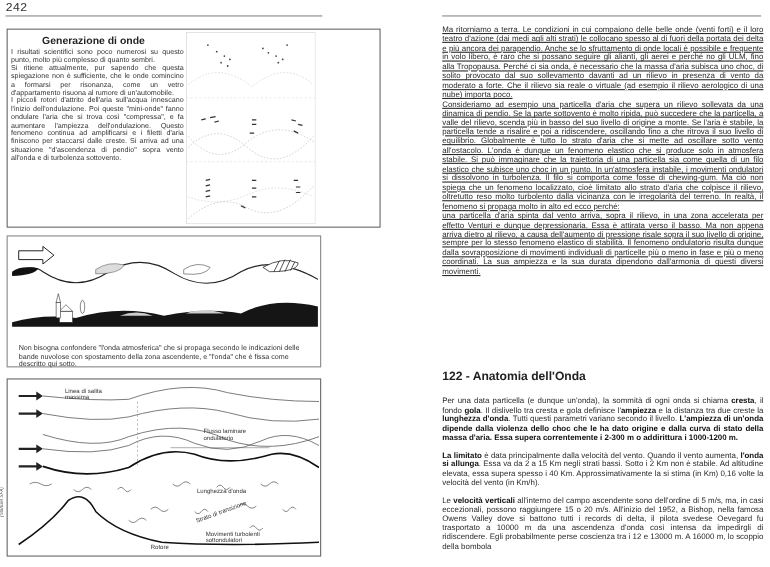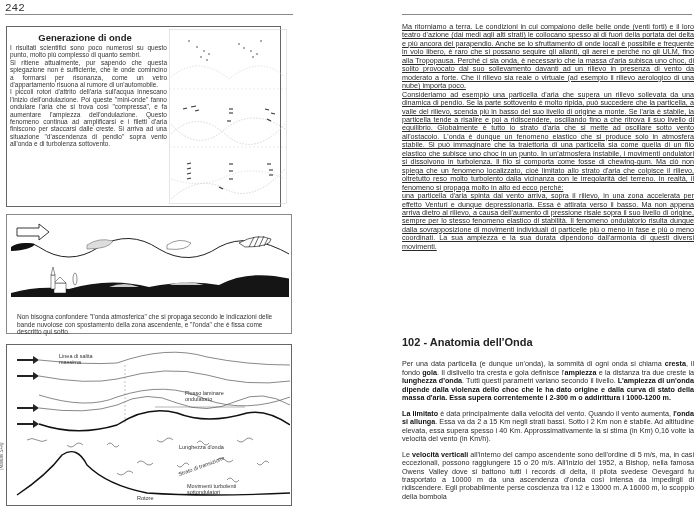--- a/index.html
+++ b/index.html
@@ -13,7 +13,7 @@
   .hrule.right { left: 402px; width: 290px; }
 
   
-  .box1 { position: absolute; left: 6px; top: 26px; width: 275px; height: 181px;
+  .box1 { position: absolute; left: 6px; top: 26px; width: 340px; height: 181px;
           border: 1.5px solid #666; box-sizing: border-box; }
   .box1 .title { position: absolute; left: 8px; top: 5px; width: 140px; text-align: center;
                  font-weight: bold; font-size: 9.5px; color: #222; }

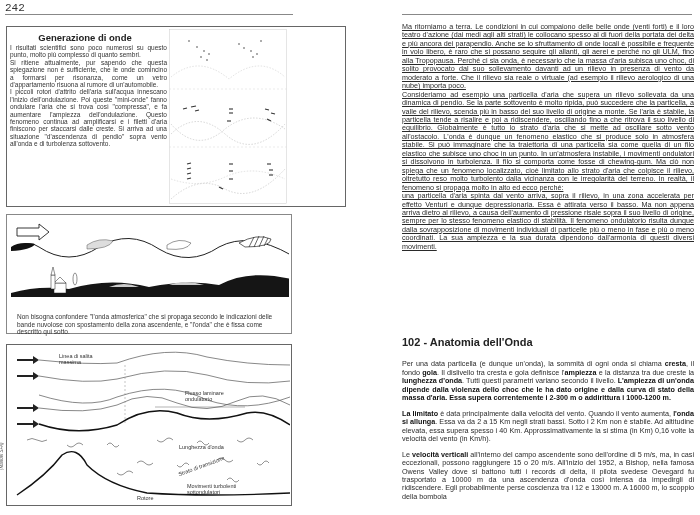--- a/index.html
+++ b/index.html
@@ -183,7 +183,7 @@
   <p>una particella d'aria spinta dal vento arriva, sopra il rilievo, in una zona accelerata per effetto Venturi e dunque depressionaria. Essa è attirata verso il basso. Ma non appena arriva dietro al rilievo, a causa dell'aumento di pressione risale sopra il suo livello di origine, sempre per lo stesso fenomeno elastico di stabilità. Il fenomeno ondulatorio risulta dunque dalla sovrapposizione di movimenti individuali di particelle più o meno in fase e più o meno coordinati. La sua ampiezza e la sua durata dipendono dall'armonia di questi diversi movimenti.</p>
 </div>
 
-<div class="section-title">102 - Anatomia dell'Onda</div>
+<div class="section-title">122 - Anatomia dell'Onda</div>
 
 <div class="rtext2">
   <p><span>Per una data particella (e dunque un'onda), la sommità di ogni onda si chiama </span><b>cresta</b><span>, il fondo </span><b>gola</b><span>. Il dislivello tra cresta e gola definisce l'</span><b>ampiezza</b><span> e la distanza tra due creste la </span><b>lunghezza d'onda</b><span>. Tutti questi parametri variano secondo il livello. </span><b>L'ampiezza di un'onda dipende dalla violenza dello choc che le ha dato origine e dalla curva di stato della massa d'aria. Essa supera correntemente i 2-300 m o addirittura i 1000-1200 m.</b></p>

